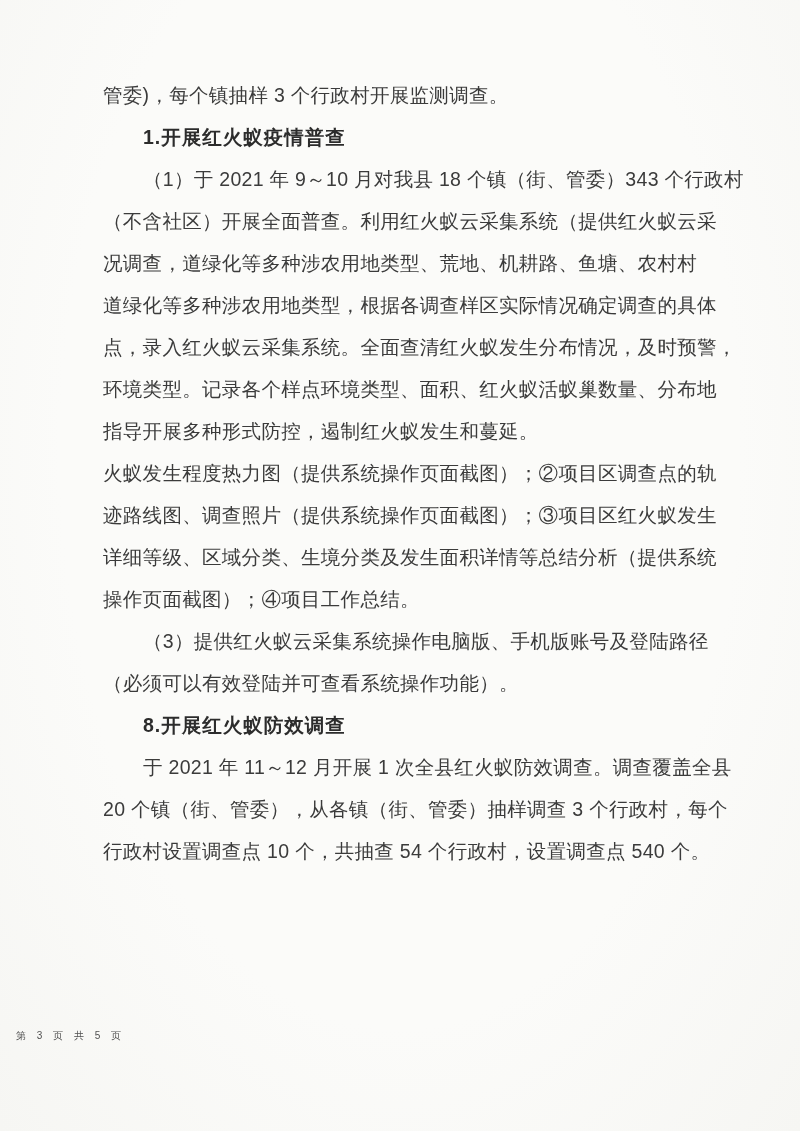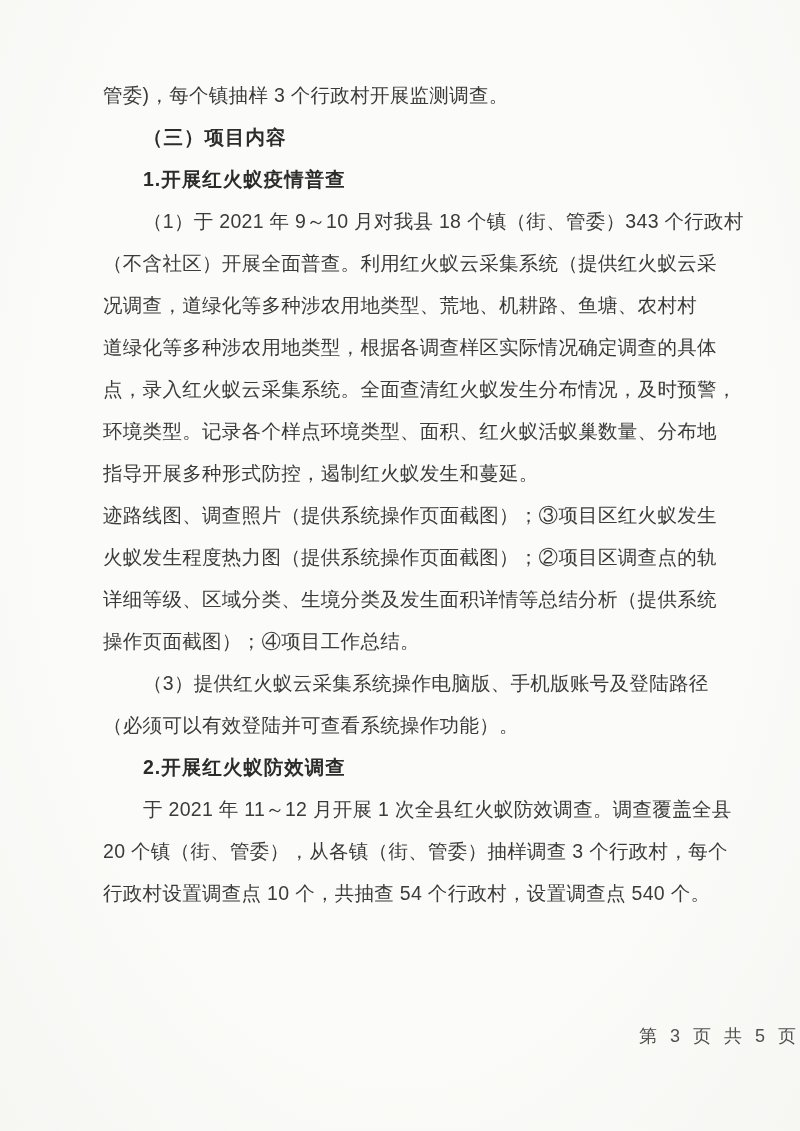--- a/index.html
+++ b/index.html
@@ -60,7 +60,6 @@
 <div class="page">
   <div class="content">
       <div class="line">管委)，每个镇抽样 3 个行政村开展监测调查。</div>
-      <div class="line heading indent">（三）项目内容</div>
       <div class="line heading indent">1.开展红火蚁疫情普查</div>
       <div class="line indent fill">（1）于 2021 年 9～10 月对我县 18 个镇（街、管委）343 个行政村</div>
       <div class="line fill">（不含社区）开展全面普查。利用红火蚁云采集系统（提供红火蚁云采</div>

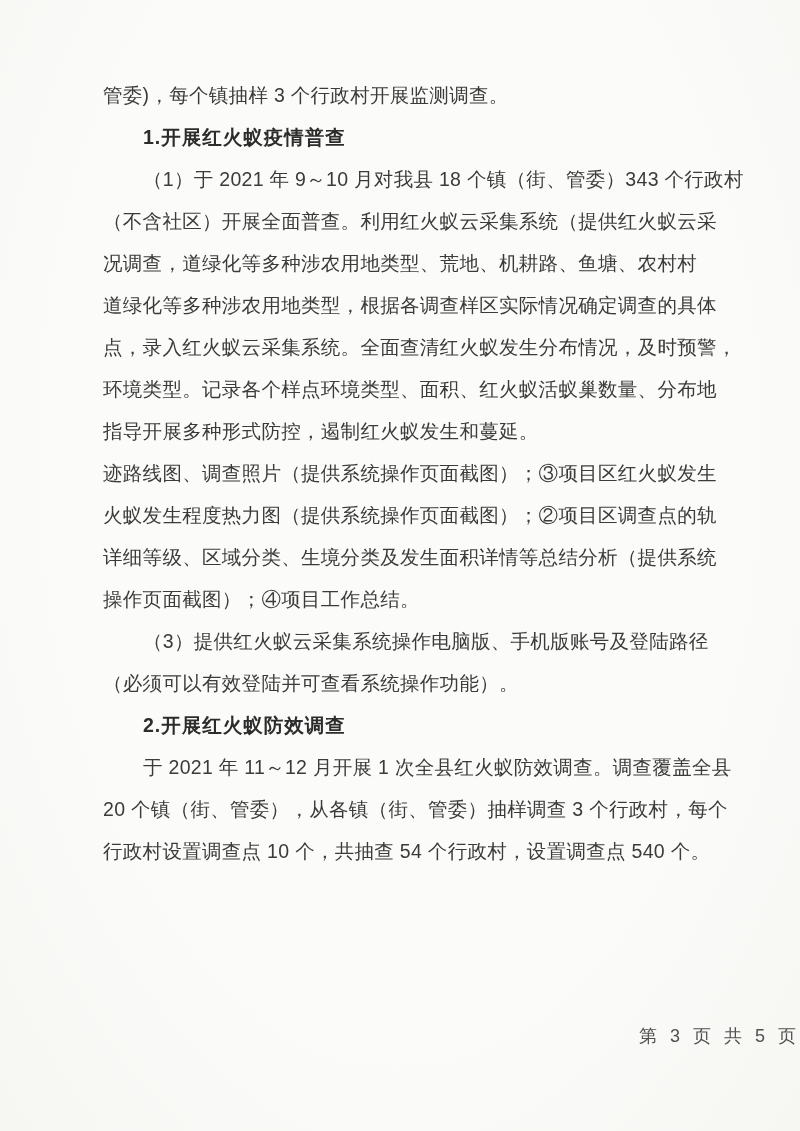--- a/index.html
+++ b/index.html
@@ -68,8 +68,8 @@
       <div class="line fill">点，录入红火蚁云采集系统。全面查清红火蚁发生分布情况，及时预警，</div>
       <div class="line fill">环境类型。记录各个样点环境类型、面积、红火蚁活蚁巢数量、分布地</div>
       <div class="line">指导开展多种形式防控，遏制红火蚁发生和蔓延。</div>
+      <div class="line fill">火蚁发生程度热力图（提供系统操作页面截图）；②项目区调查点的轨</div>
       <div class="line fill">迹路线图、调查照片（提供系统操作页面截图）；③项目区红火蚁发生</div>
-      <div class="line fill">火蚁发生程度热力图（提供系统操作页面截图）；②项目区调查点的轨</div>
       <div class="line fill">详细等级、区域分类、生境分类及发生面积详情等总结分析（提供系统</div>
       <div class="line">操作页面截图）；④项目工作总结。</div>
       <div class="line indent fill">（3）提供红火蚁云采集系统操作电脑版、手机版账号及登陆路径</div>

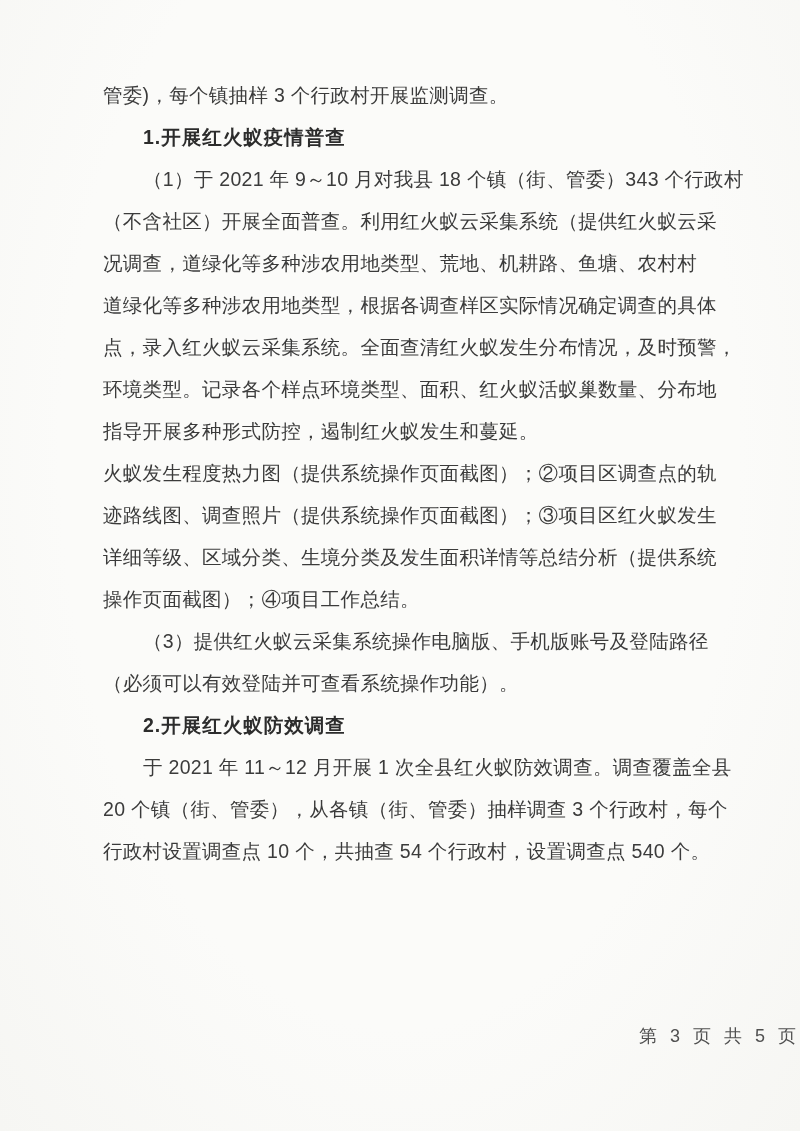--- a/index.html
+++ b/index.html
@@ -74,7 +74,7 @@
       <div class="line">操作页面截图）；④项目工作总结。</div>
       <div class="line indent fill">（3）提供红火蚁云采集系统操作电脑版、手机版账号及登陆路径</div>
       <div class="line">（必须可以有效登陆并可查看系统操作功能）。</div>
-      <div class="line heading indent">2.开展红火蚁防效调查</div>
+      <div class="line heading indent">8.开展红火蚁防效调查</div>
       <div class="line indent fill">于 2021 年 11～12 月开展 1 次全县红火蚁防效调查。调查覆盖全县</div>
       <div class="line fill">20 个镇（街、管委），从各镇（街、管委）抽样调查 3 个行政村，每个</div>
       <div class="line">行政村设置调查点 10 个，共抽查 54 个行政村，设置调查点 540 个。</div>

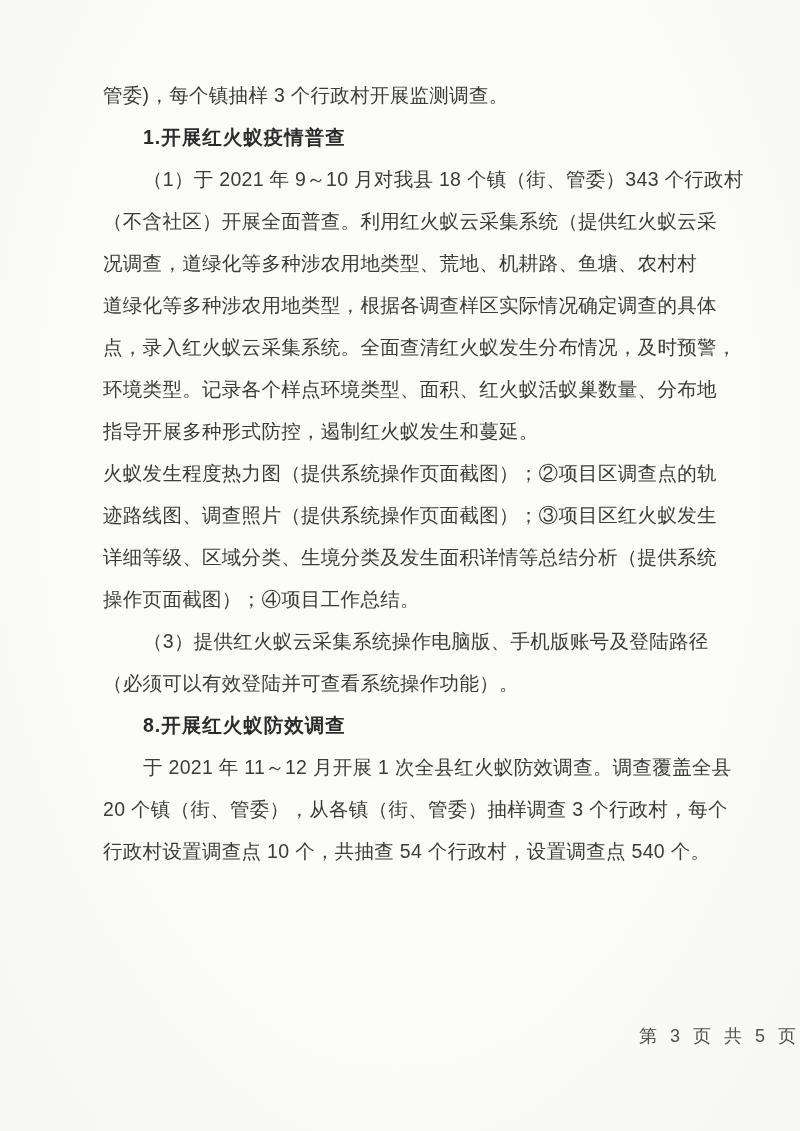--- a/index.html
+++ b/index.html
@@ -47,8 +47,8 @@
     left: 16px;
     right: 0;
     top: 1026px;
-    text-align: right;
-    font-size: 18px;
+    text-align: left;
+    font-size: 10px;
     line-height: 20px;
     color: #505050;
     letter-spacing: 4px;

